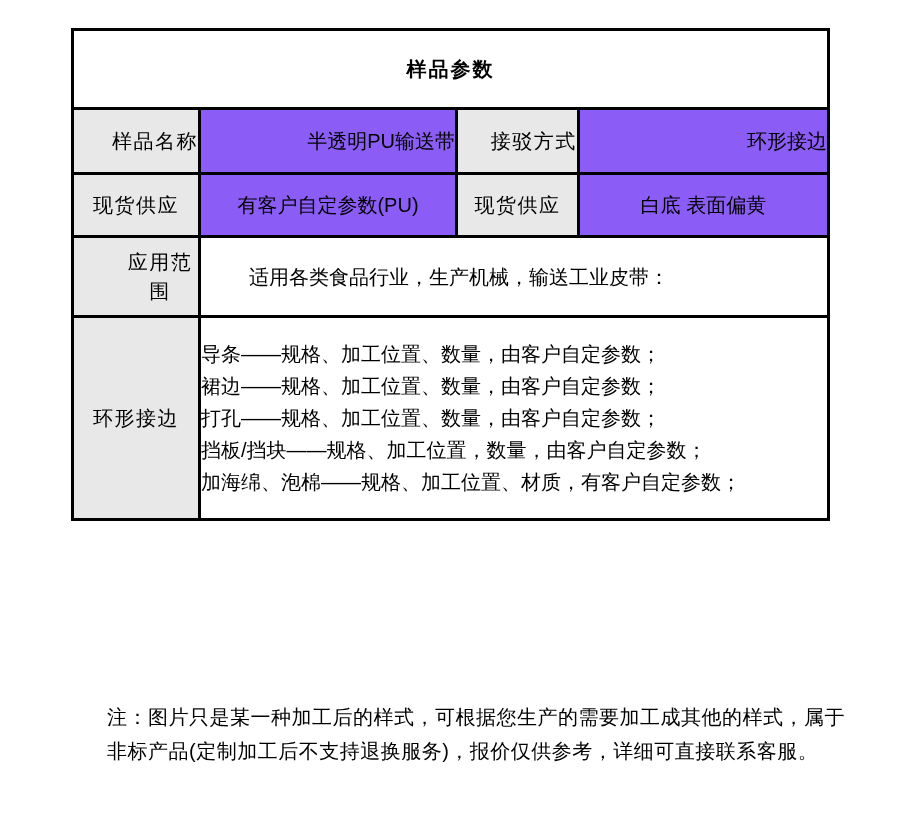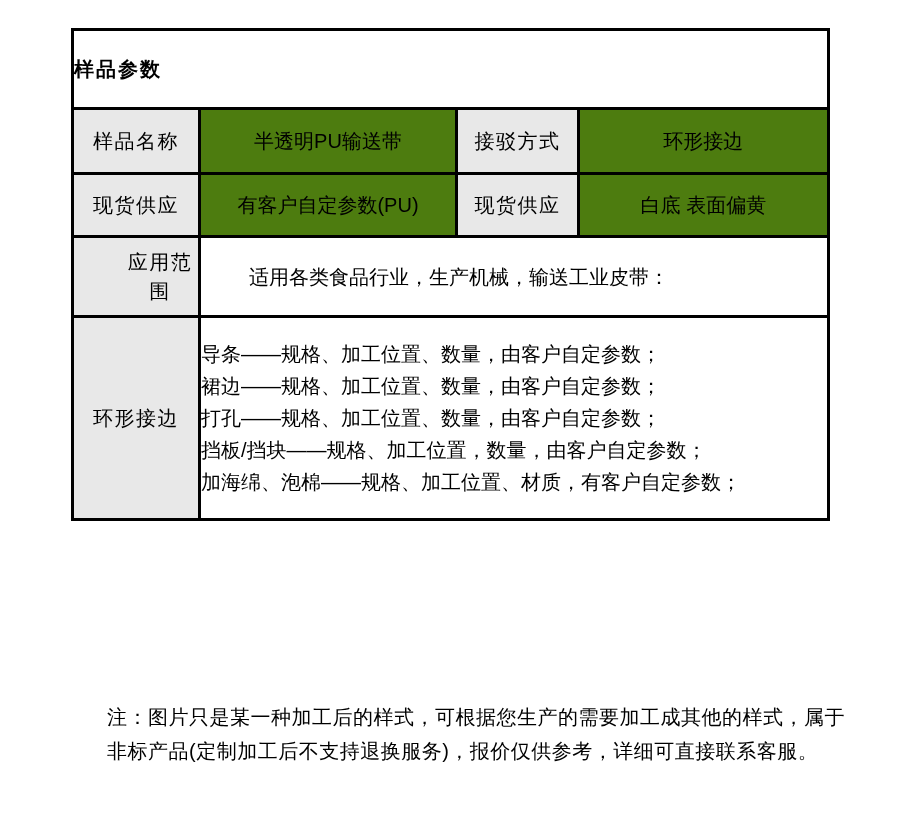--- a/index.html
+++ b/index.html
@@ -38,6 +38,7 @@
   }
   td.title-cell {
     height: 76px;
+    text-align: center;
     font-size: 38px;
     font-weight: bold;
     letter-spacing: 2px;

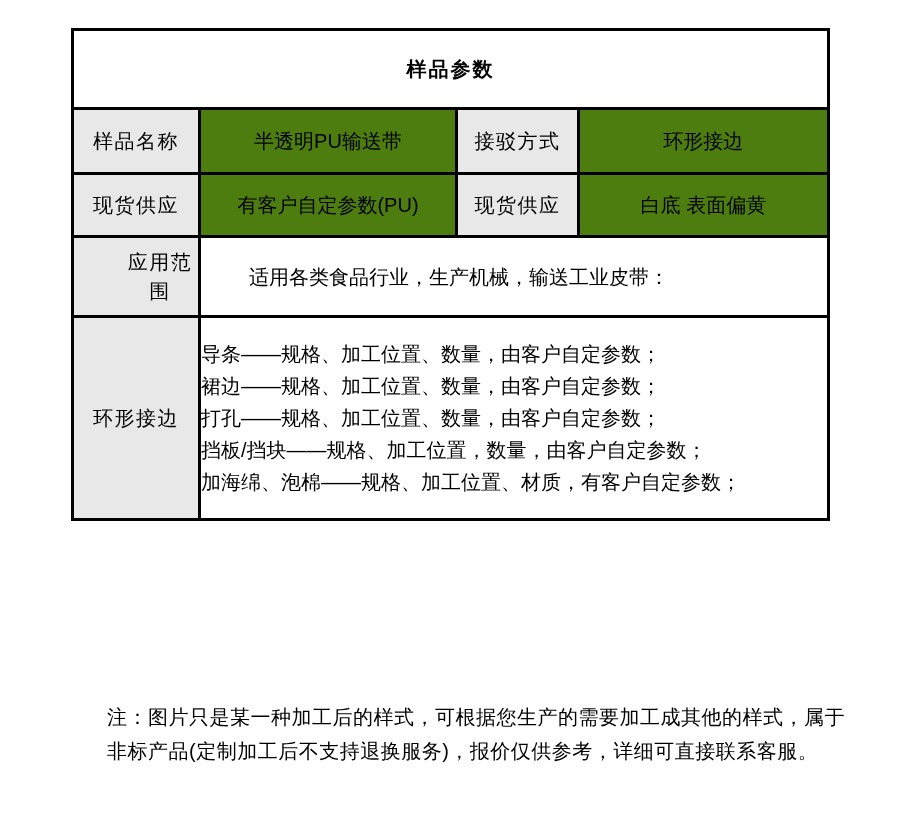--- a/index.html
+++ b/index.html
@@ -58,7 +58,7 @@
     background: #ffffff;
     padding: 8px 14px 8px 17px;
   }
-  tr.r-pair-1 td { height: 62px; }
+  tr.r-pair-1 td { height: 62px; text-align: right; }
   tr.r-pair-2 td { height: 60px; }
   tr.r-thick td  { height: 77px; }
   tr.r-apply td  { height: 77px; padding-left: 48px; }

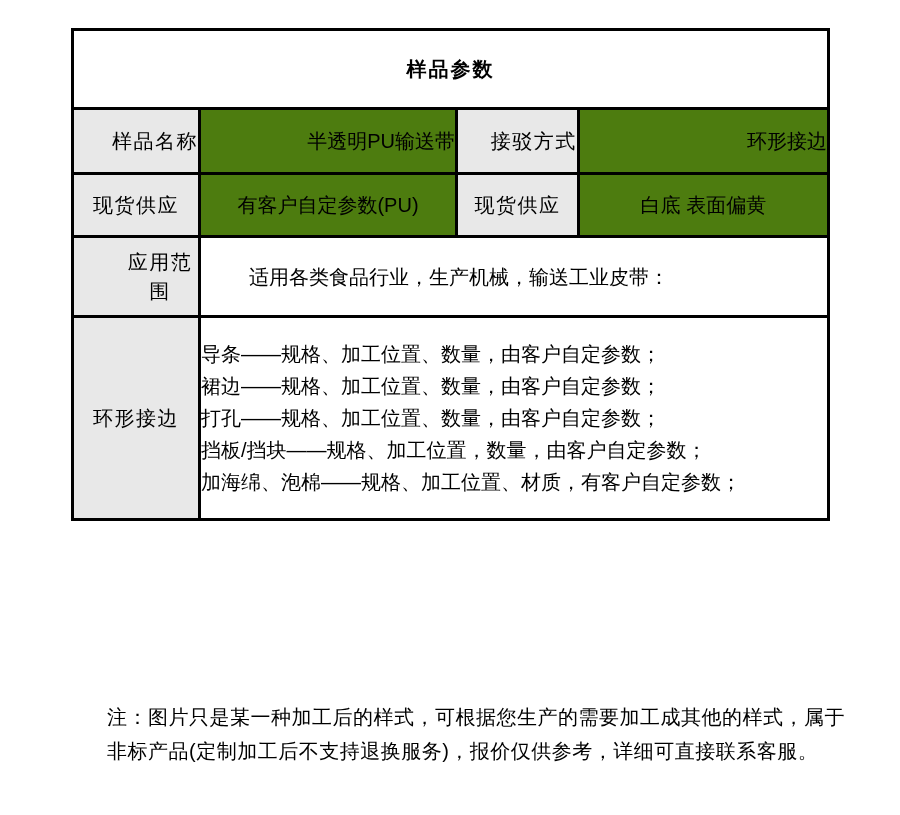--- a/index.html
+++ b/index.html
@@ -51,7 +51,7 @@
   }
   td.val-c {
     text-align: center;
-    background: #4d7c0f;
+    background: #8b5cf6;
   }
   td.val-l {
     text-align: left;

